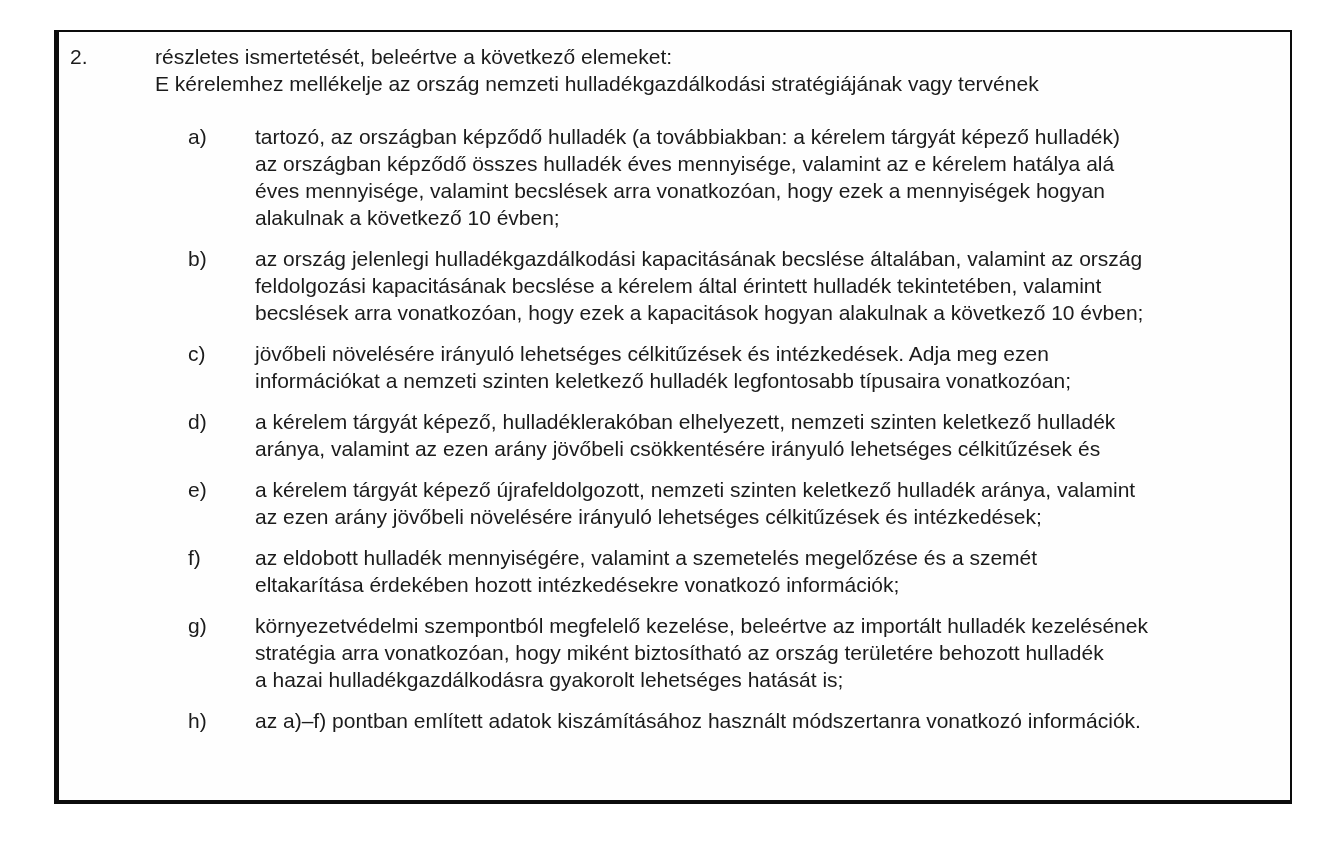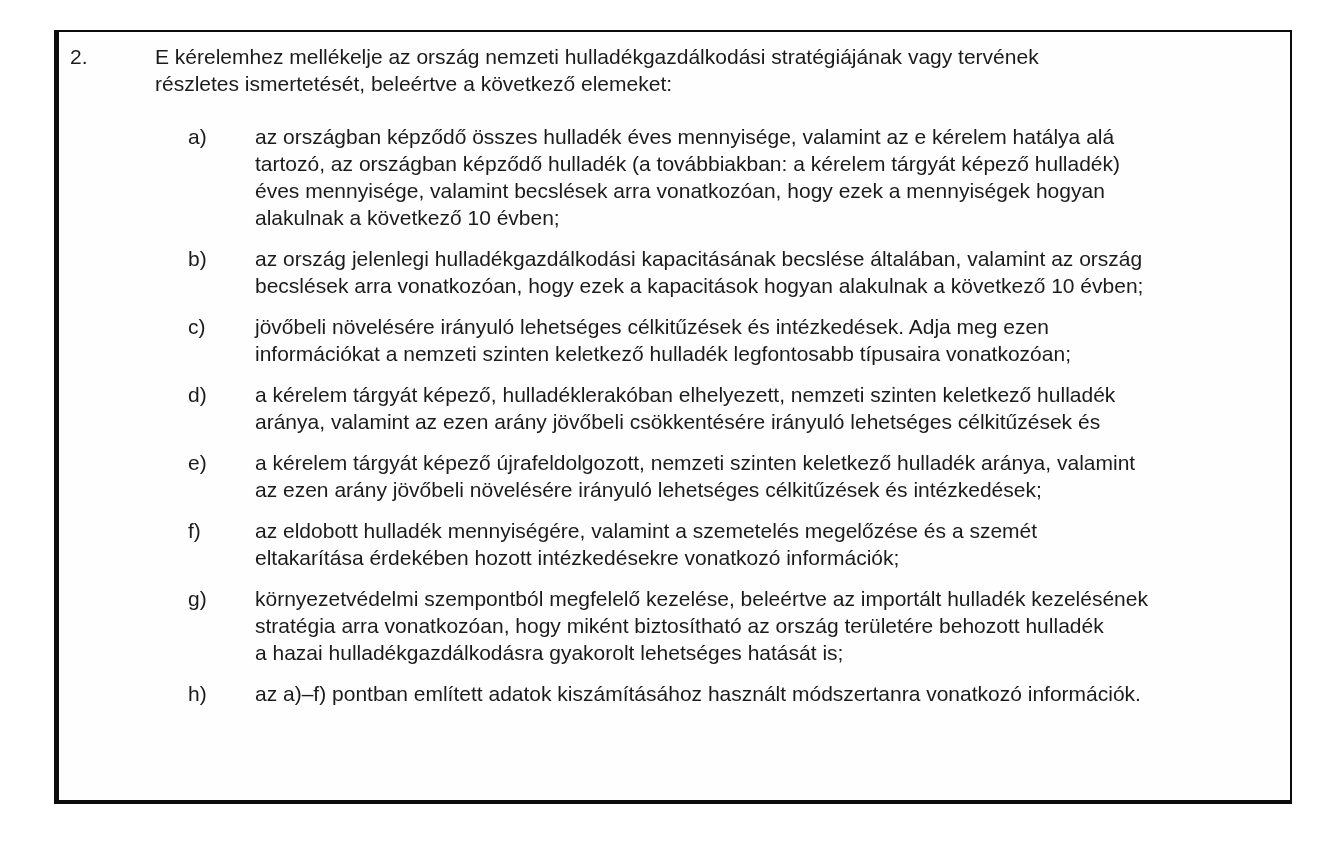--- a/index.html
+++ b/index.html
@@ -53,8 +53,8 @@
     <div class="text-col">
 
       <div class="intro">
+        <div class="line">részletes ismertetését, beleértve a következő elemeket:</div>
         <div class="line">E kérelemhez mellékelje az ország nemzeti hulladékgazdálkodási stratégiájának vagy tervének</div>
-        <div class="line">részletes ismertetését, beleértve a következő elemeket:</div>
       </div>
 
       <div class="item">

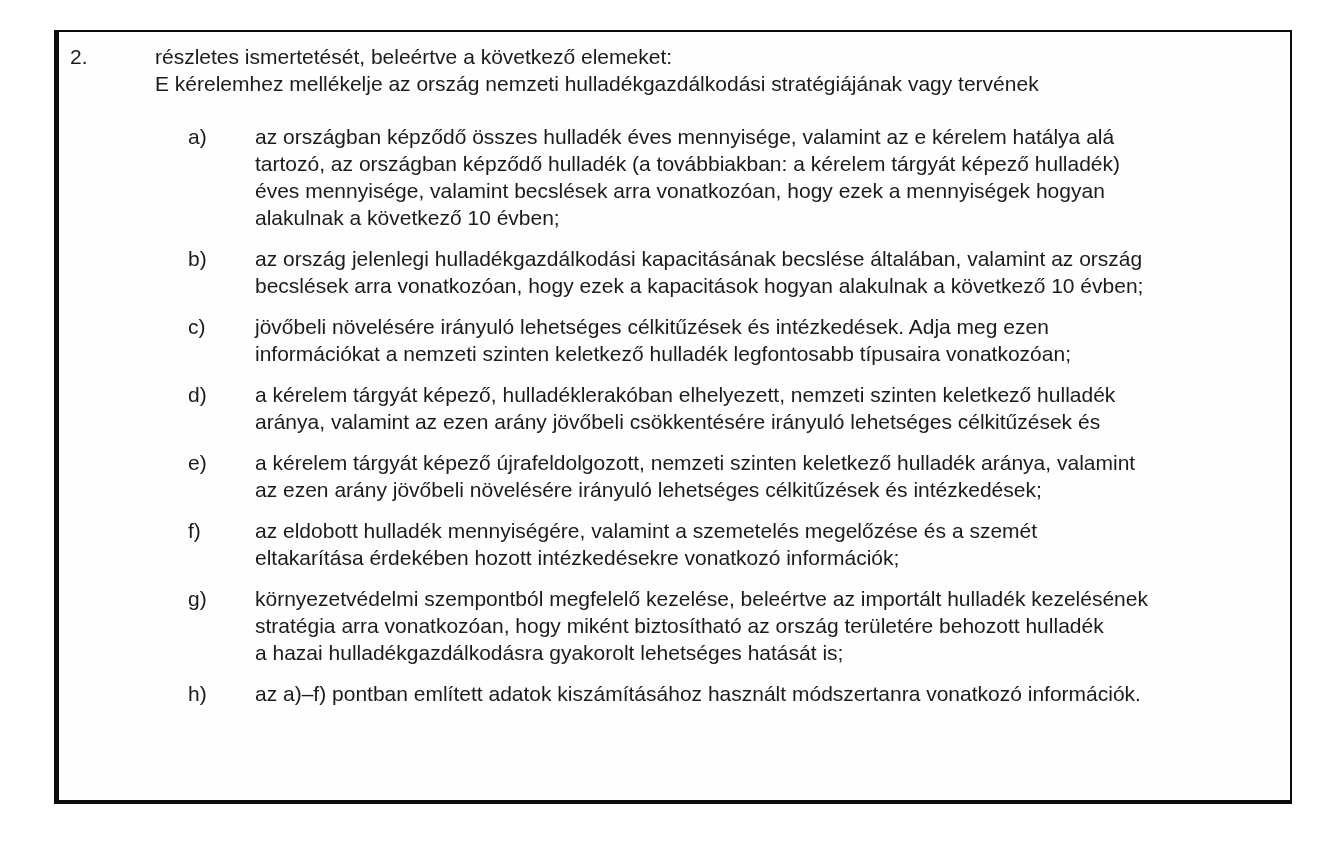--- a/index.html
+++ b/index.html
@@ -60,8 +60,8 @@
       <div class="item">
         <div class="letter-col">a)</div>
         <div class="lines">
+          <div class="line">tartozó, az országban képződő hulladék (a továbbiakban: a kérelem tárgyát képező hulladék)</div>
           <div class="line">az országban képződő összes hulladék éves mennyisége, valamint az e kérelem hatálya alá</div>
-          <div class="line">tartozó, az országban képződő hulladék (a továbbiakban: a kérelem tárgyát képező hulladék)</div>
           <div class="line">éves mennyisége, valamint becslések arra vonatkozóan, hogy ezek a mennyiségek hogyan</div>
           <div class="line">alakulnak a következő 10 évben;</div>
         </div>

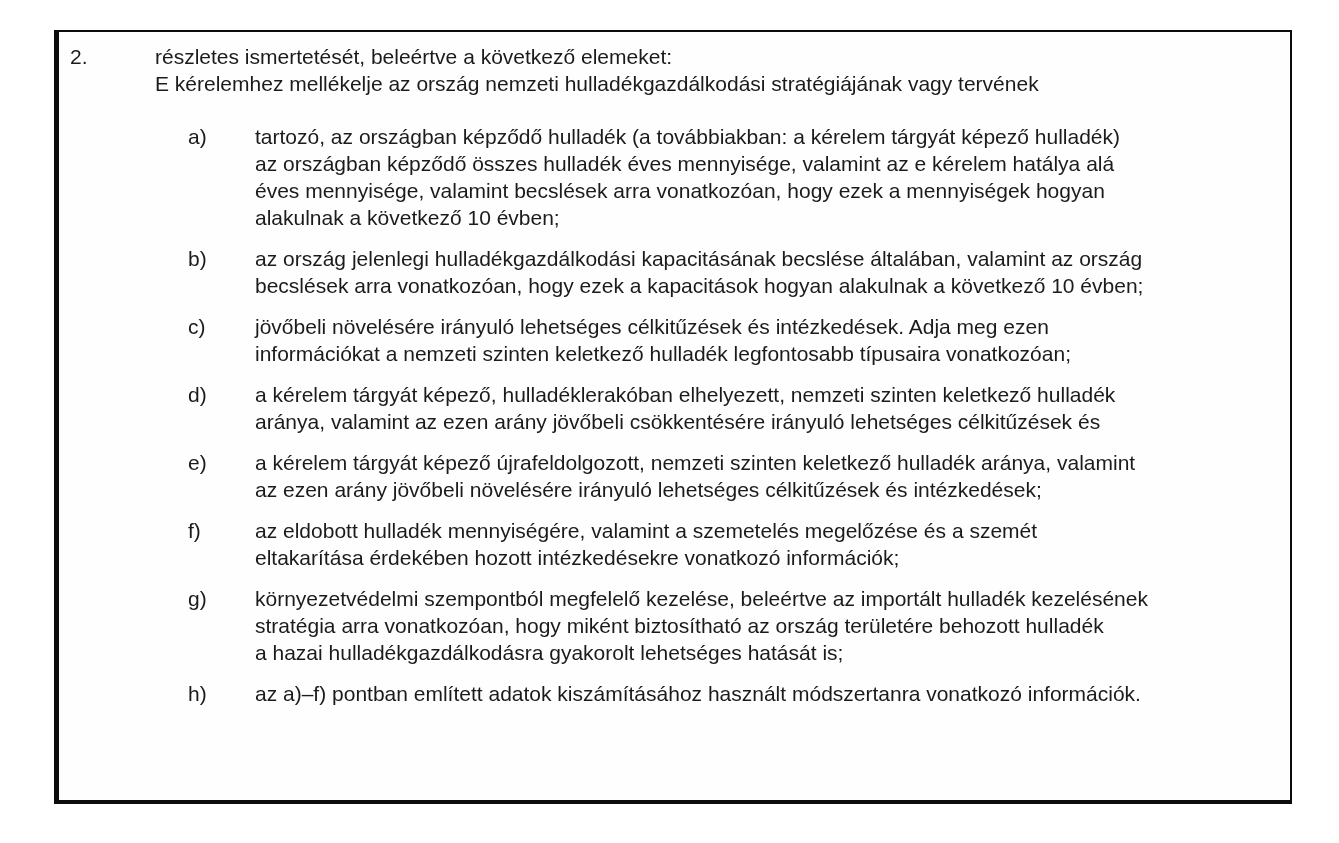--- a/index.html
+++ b/index.html
@@ -71,6 +71,7 @@
         <div class="letter-col">b)</div>
         <div class="lines">
           <div class="line">az ország jelenlegi hulladékgazdálkodási kapacitásának becslése általában, valamint az ország</div>
+          <div class="line">feldolgozási kapacitásának becslése a kérelem által érintett hulladék tekintetében, valamint</div>
           <div class="line">becslések arra vonatkozóan, hogy ezek a kapacitások hogyan alakulnak a következő 10 évben;</div>
         </div>
       </div>

